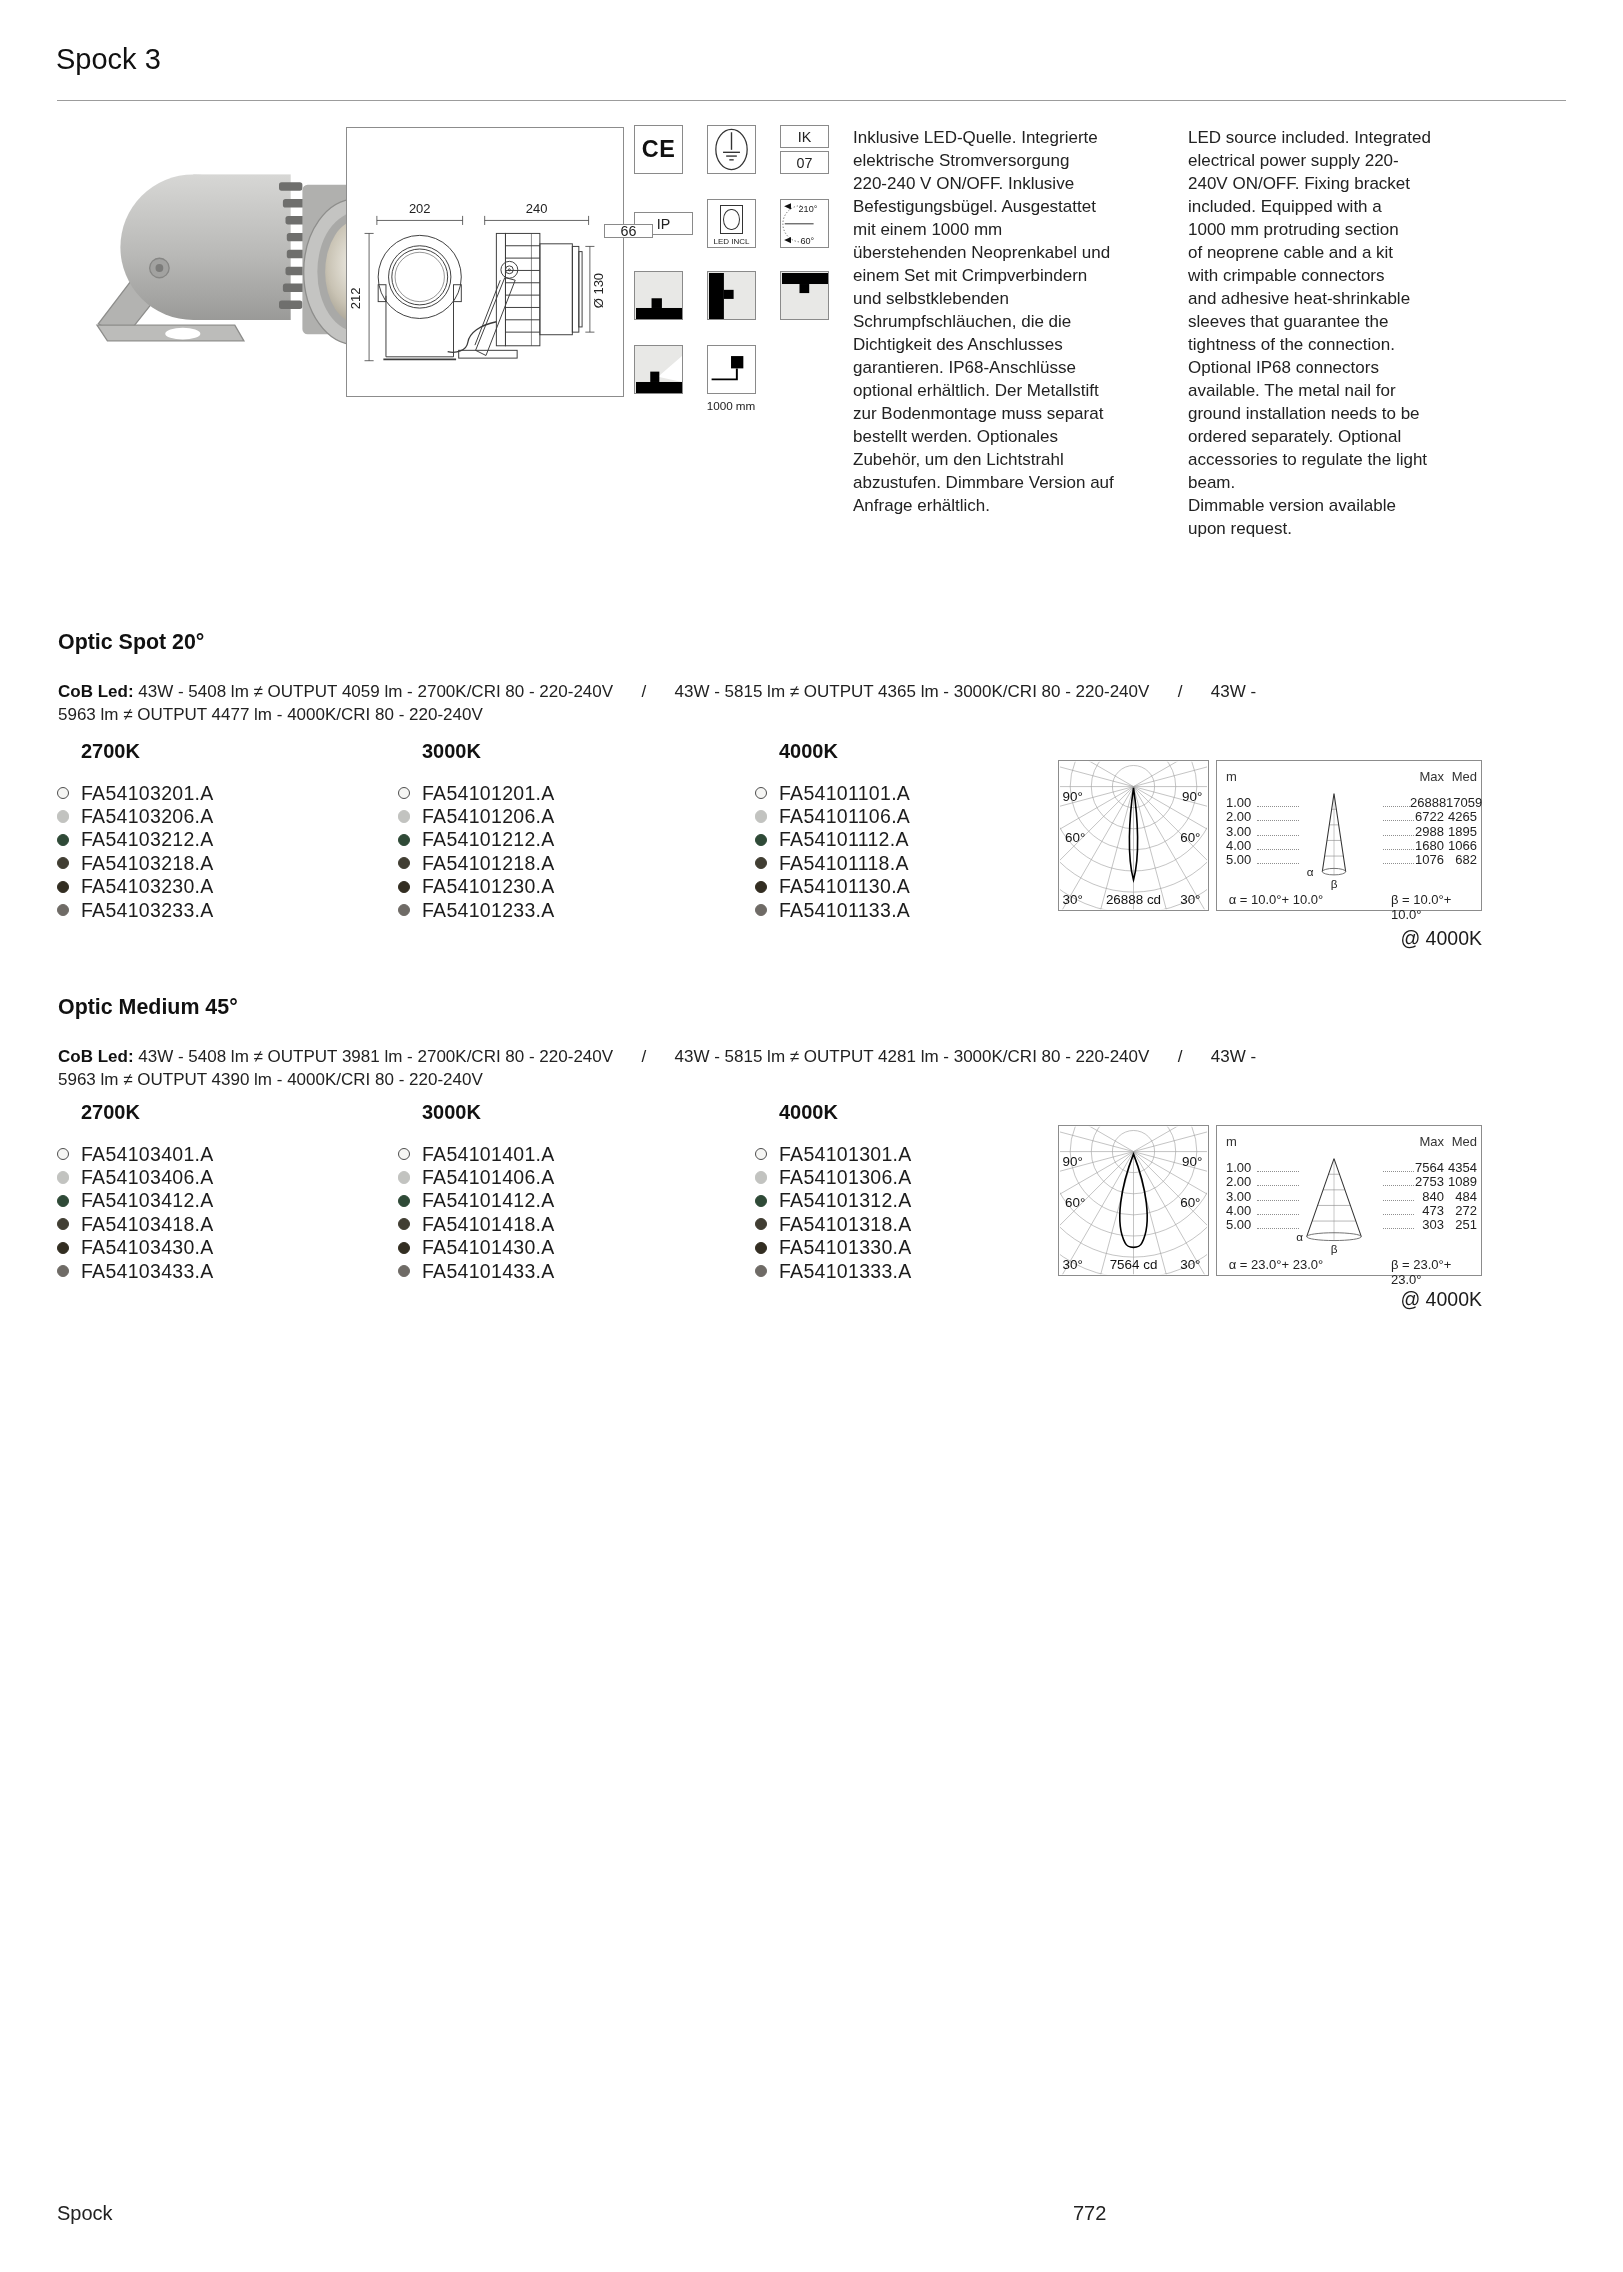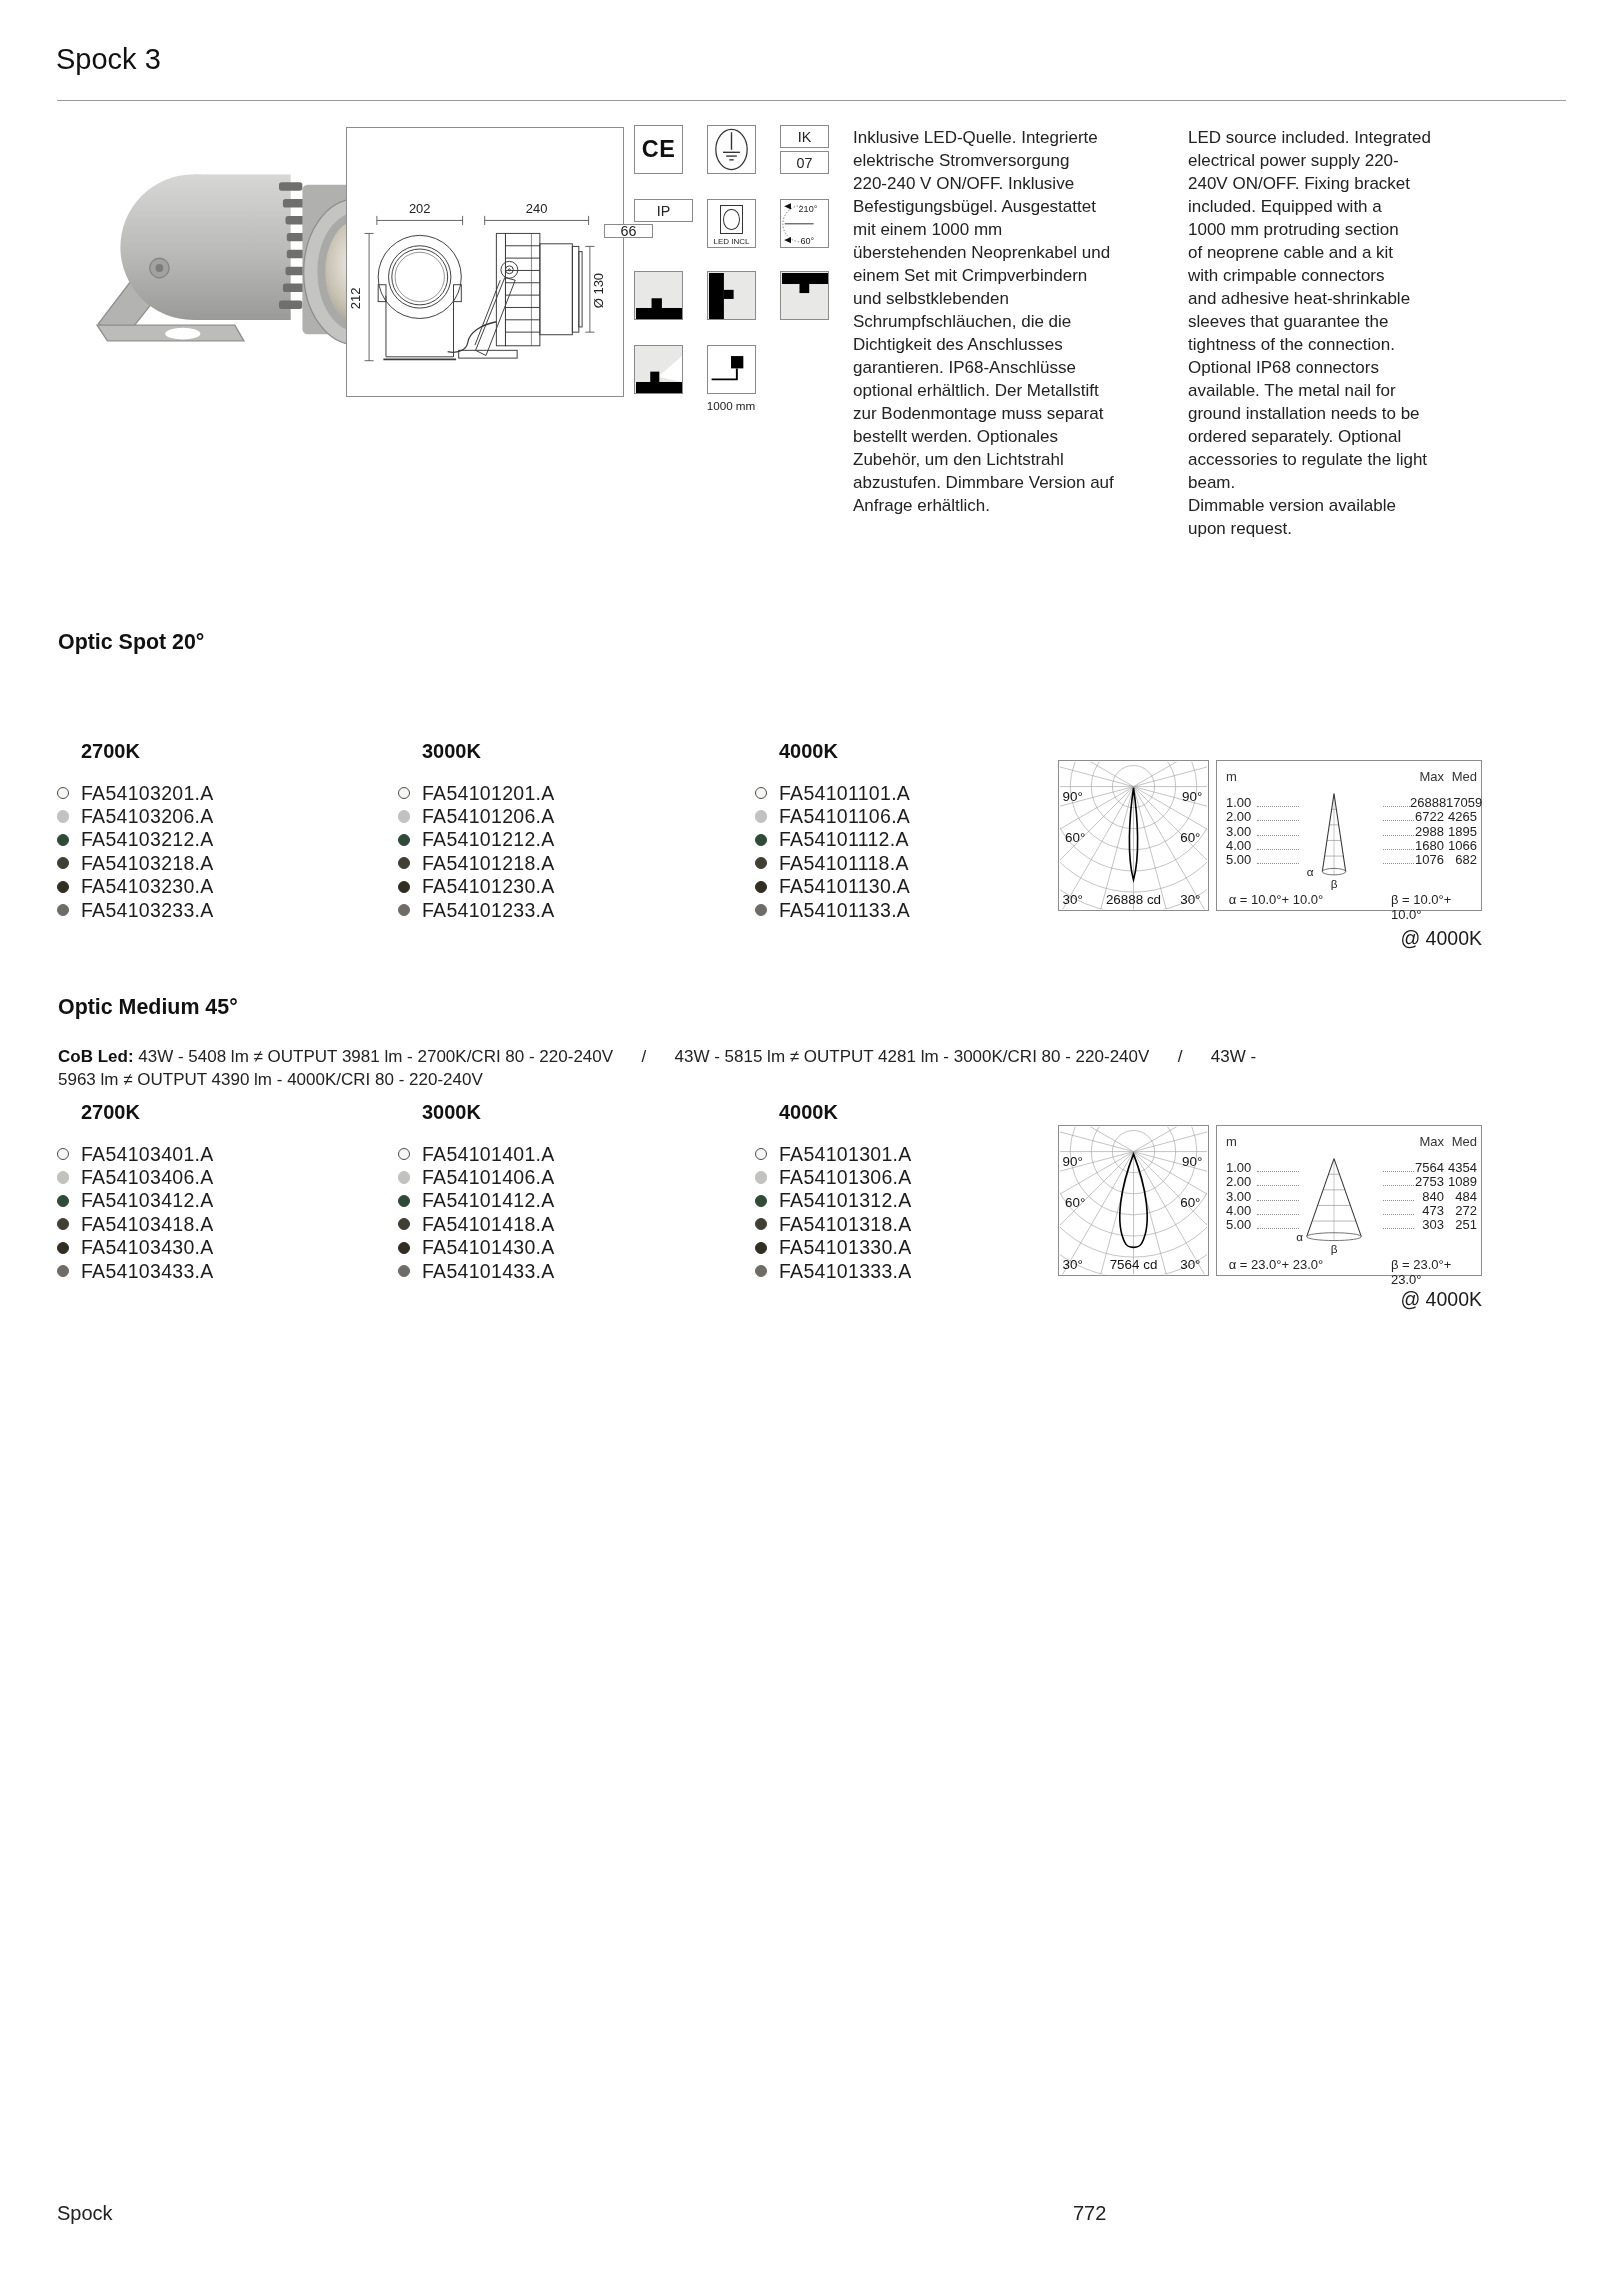--- a/index.html
+++ b/index.html
@@ -189,7 +189,7 @@
     <span class="itxt">07</span>
   </div>
 
-  <div class="abs icell" style="left:634px;top:199px;width:59px;height:23.4px;">
+  <div class="abs icell" style="left:634px;top:212px;width:59px;height:23.4px;">
     <span class="itxt">IP</span>
   </div>
   <div class="abs icell" style="left:604px;top:224px;width:49px;height:14px;">

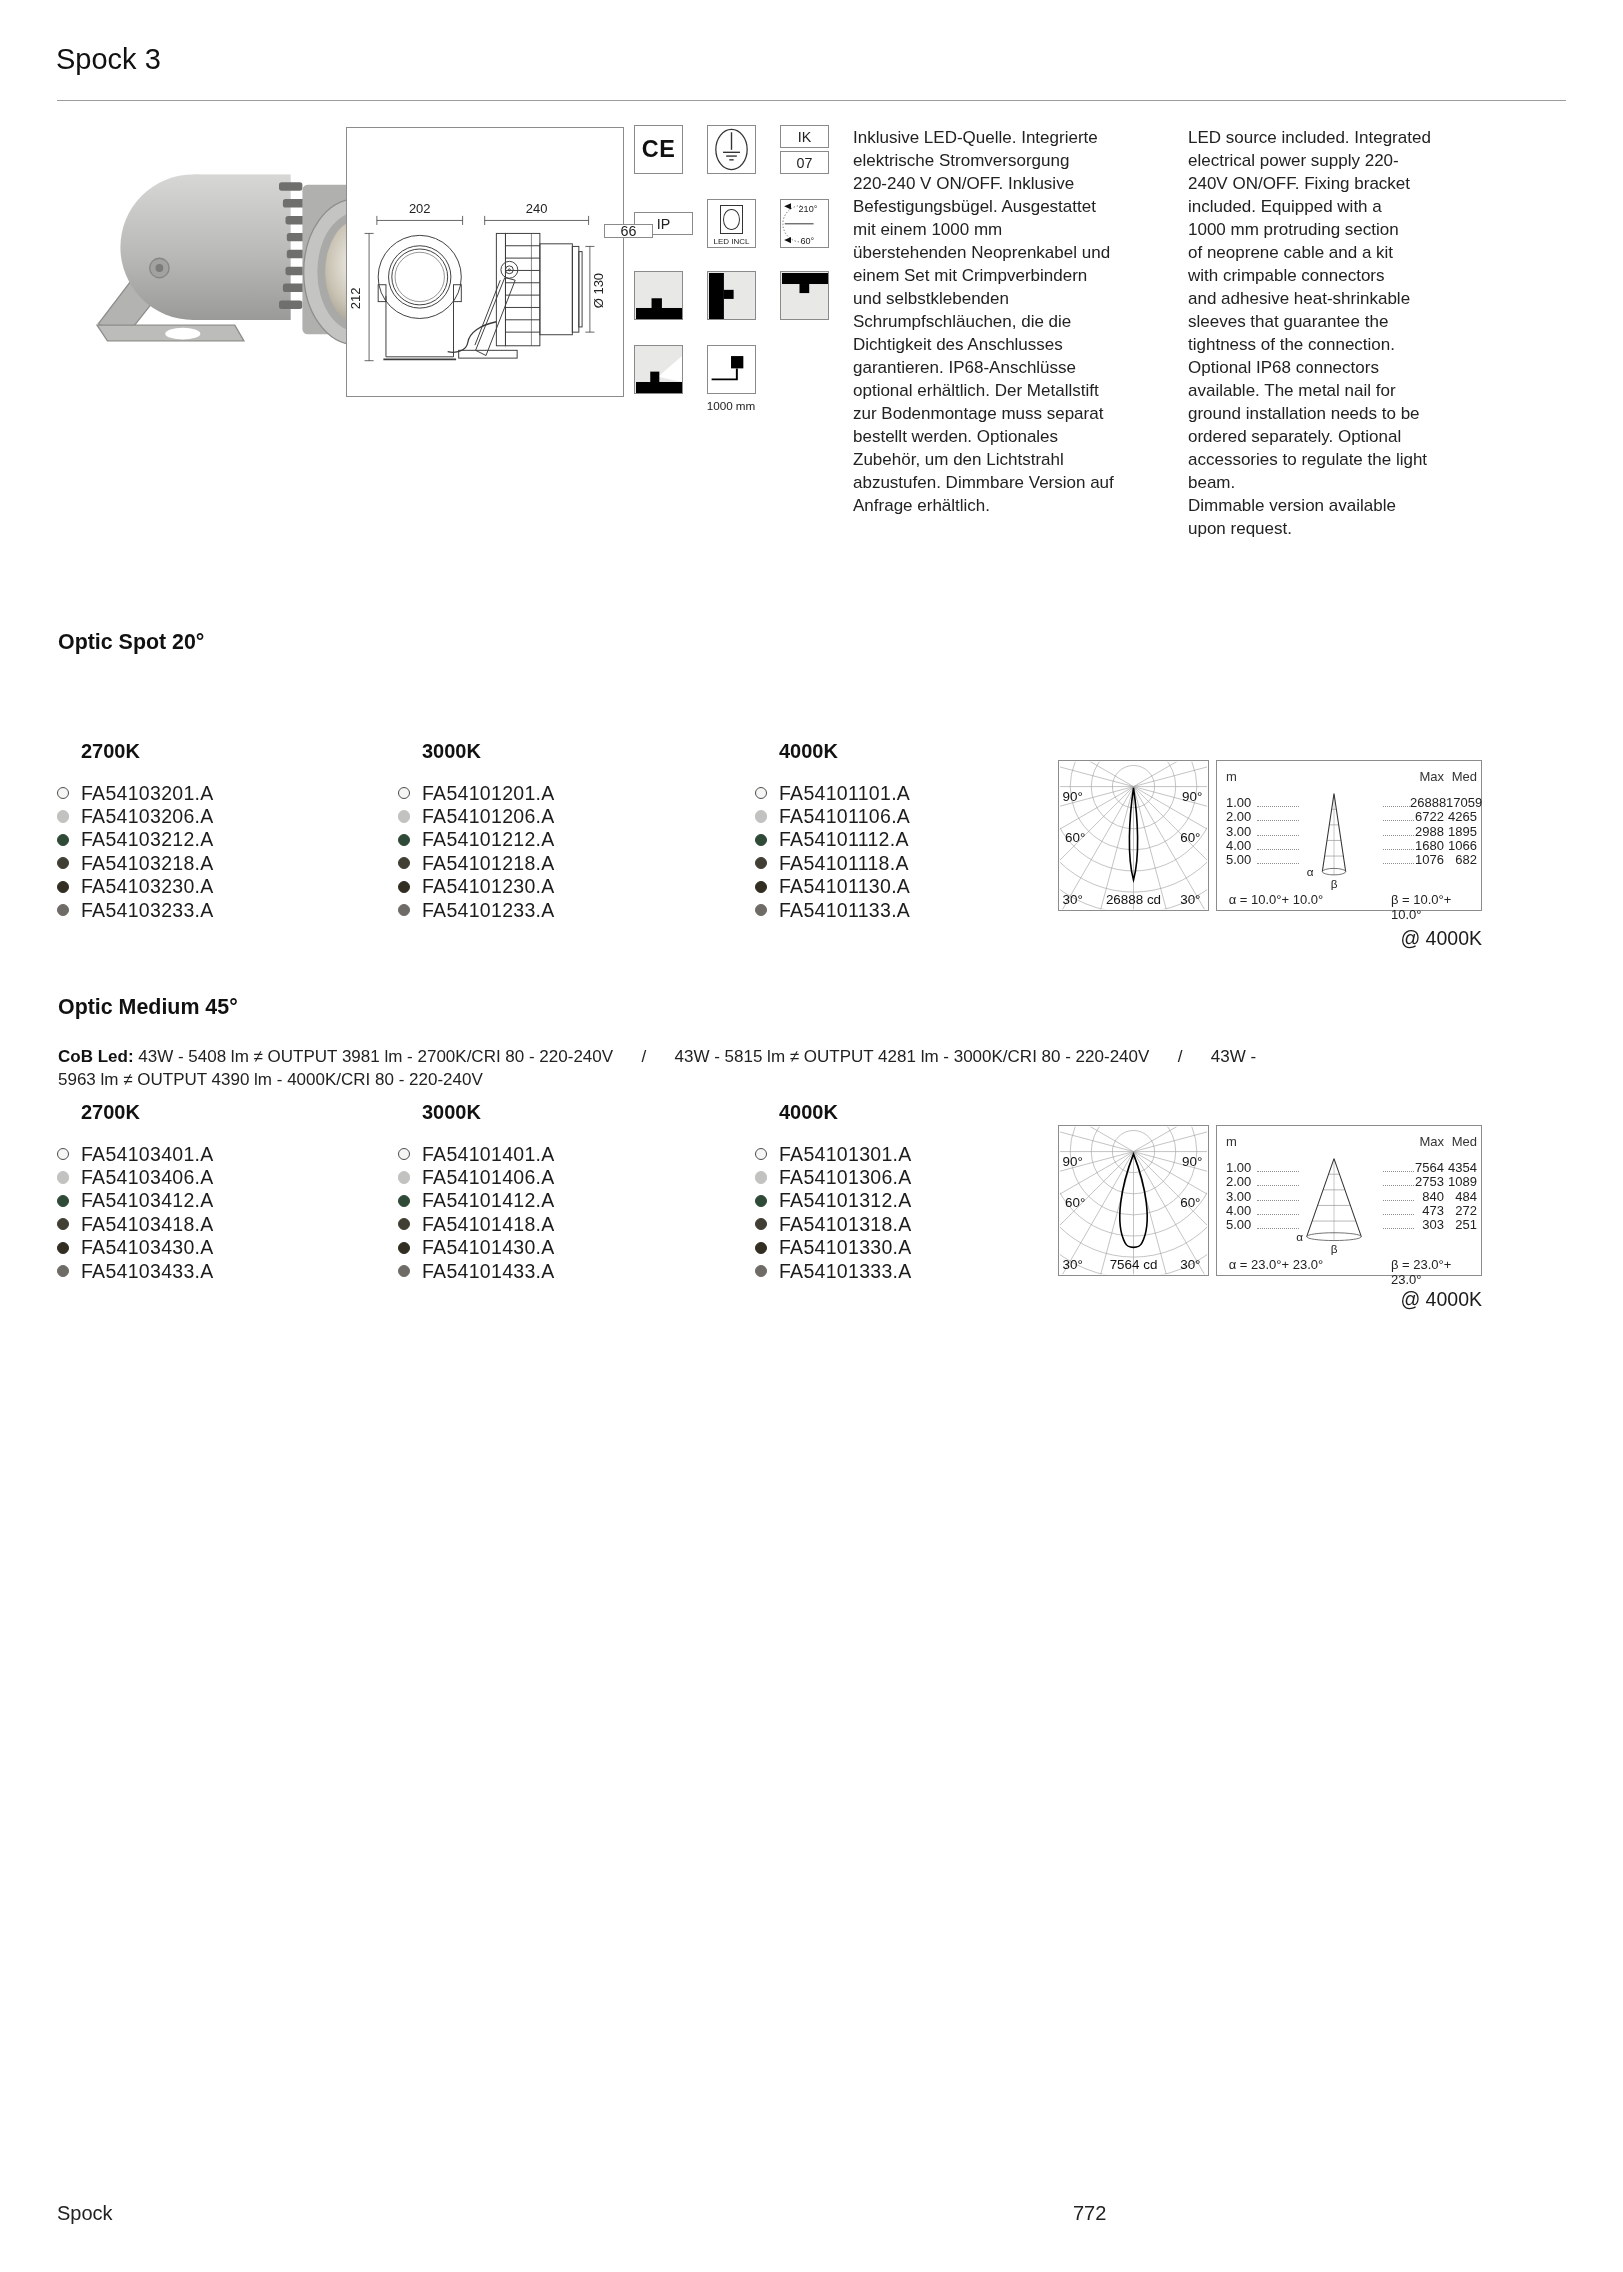--- a/index.html
+++ b/index.html
@@ -287,6 +287,10 @@
 upon request.</div>
 
   <div class="abs sec-h" style="left:58px;top:630px;">Optic Spot 20°</div>
+  <div class="abs cob" style="left:58px;top:680px;width:1493px;">
+    <b>CoB Led:</b><span> 43W - 5408 lm ≠ OUTPUT 4059 lm - 2700K/CRI 80 - 220-240V      /      43W - 5815 lm ≠ OUTPUT 4365 lm - 3000K/CRI 80 - 220-240V      /      43W -
+5963 lm ≠ OUTPUT 4477 lm - 4000K/CRI 80 - 220-240V</span>
+  </div>
 
   <div class="abs col" style="left:57px;top:740px;">
     <div class="col-h">2700K</div>

